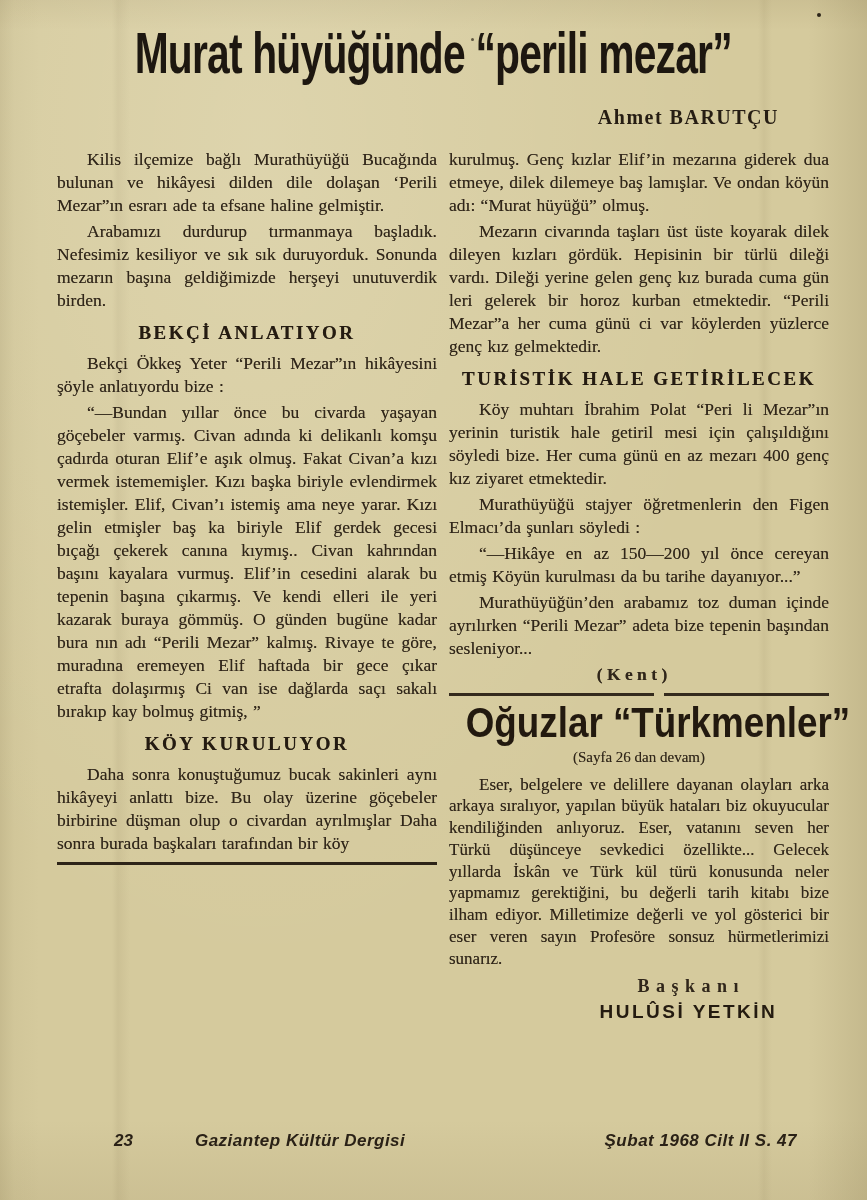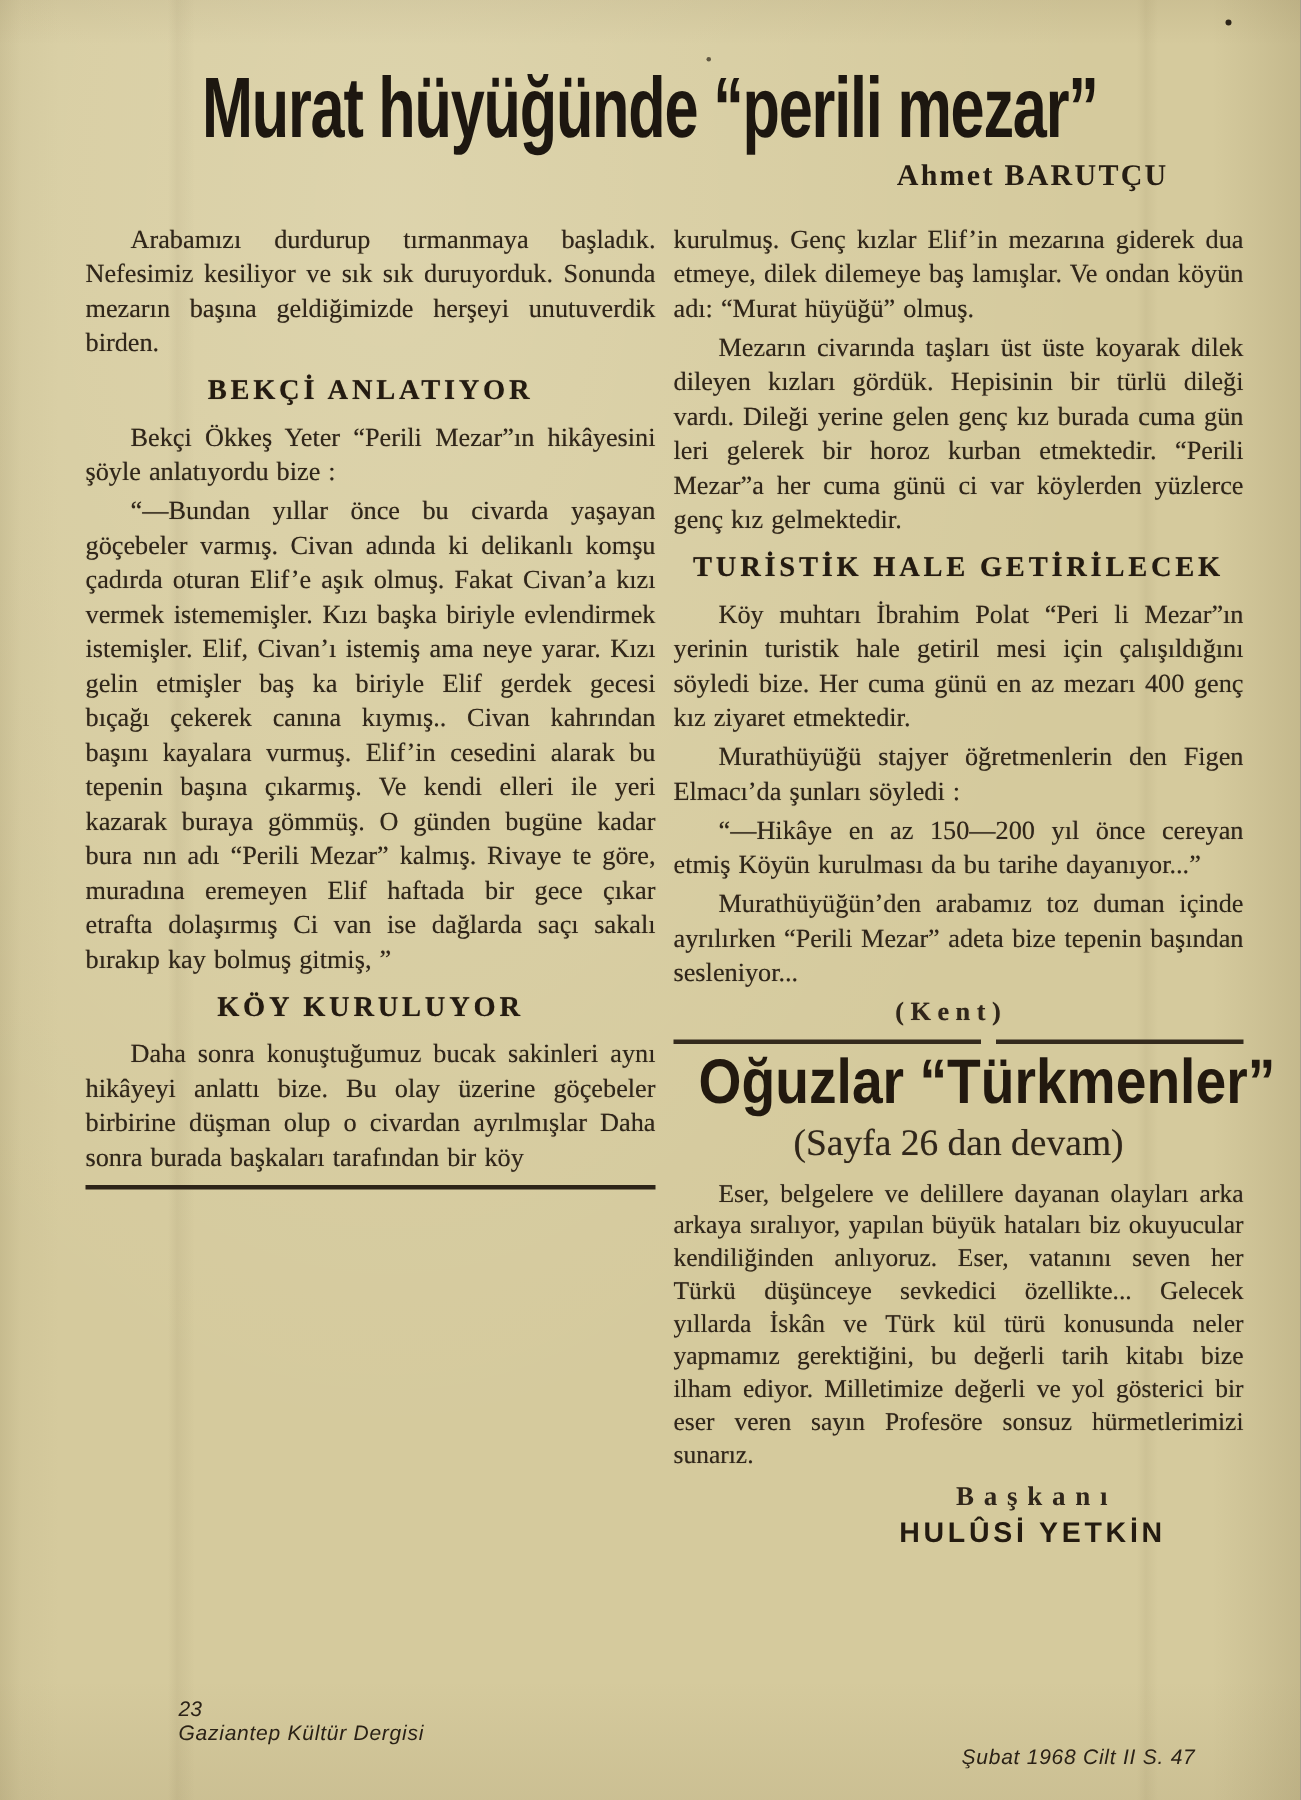--- a/index.html
+++ b/index.html
@@ -17,7 +17,7 @@
     color:#30261a;
   }
   .title {
-    position:absolute; top:42px; left:0; width:100%; margin:0;
+    position:absolute; top:24px; left:0; width:100%; margin:0;
     text-align:center; font-family:"Liberation Sans", sans-serif;
     font-weight:bold; font-size:51px; color:#1d1710;
     letter-spacing:-1px; white-space:nowrap;

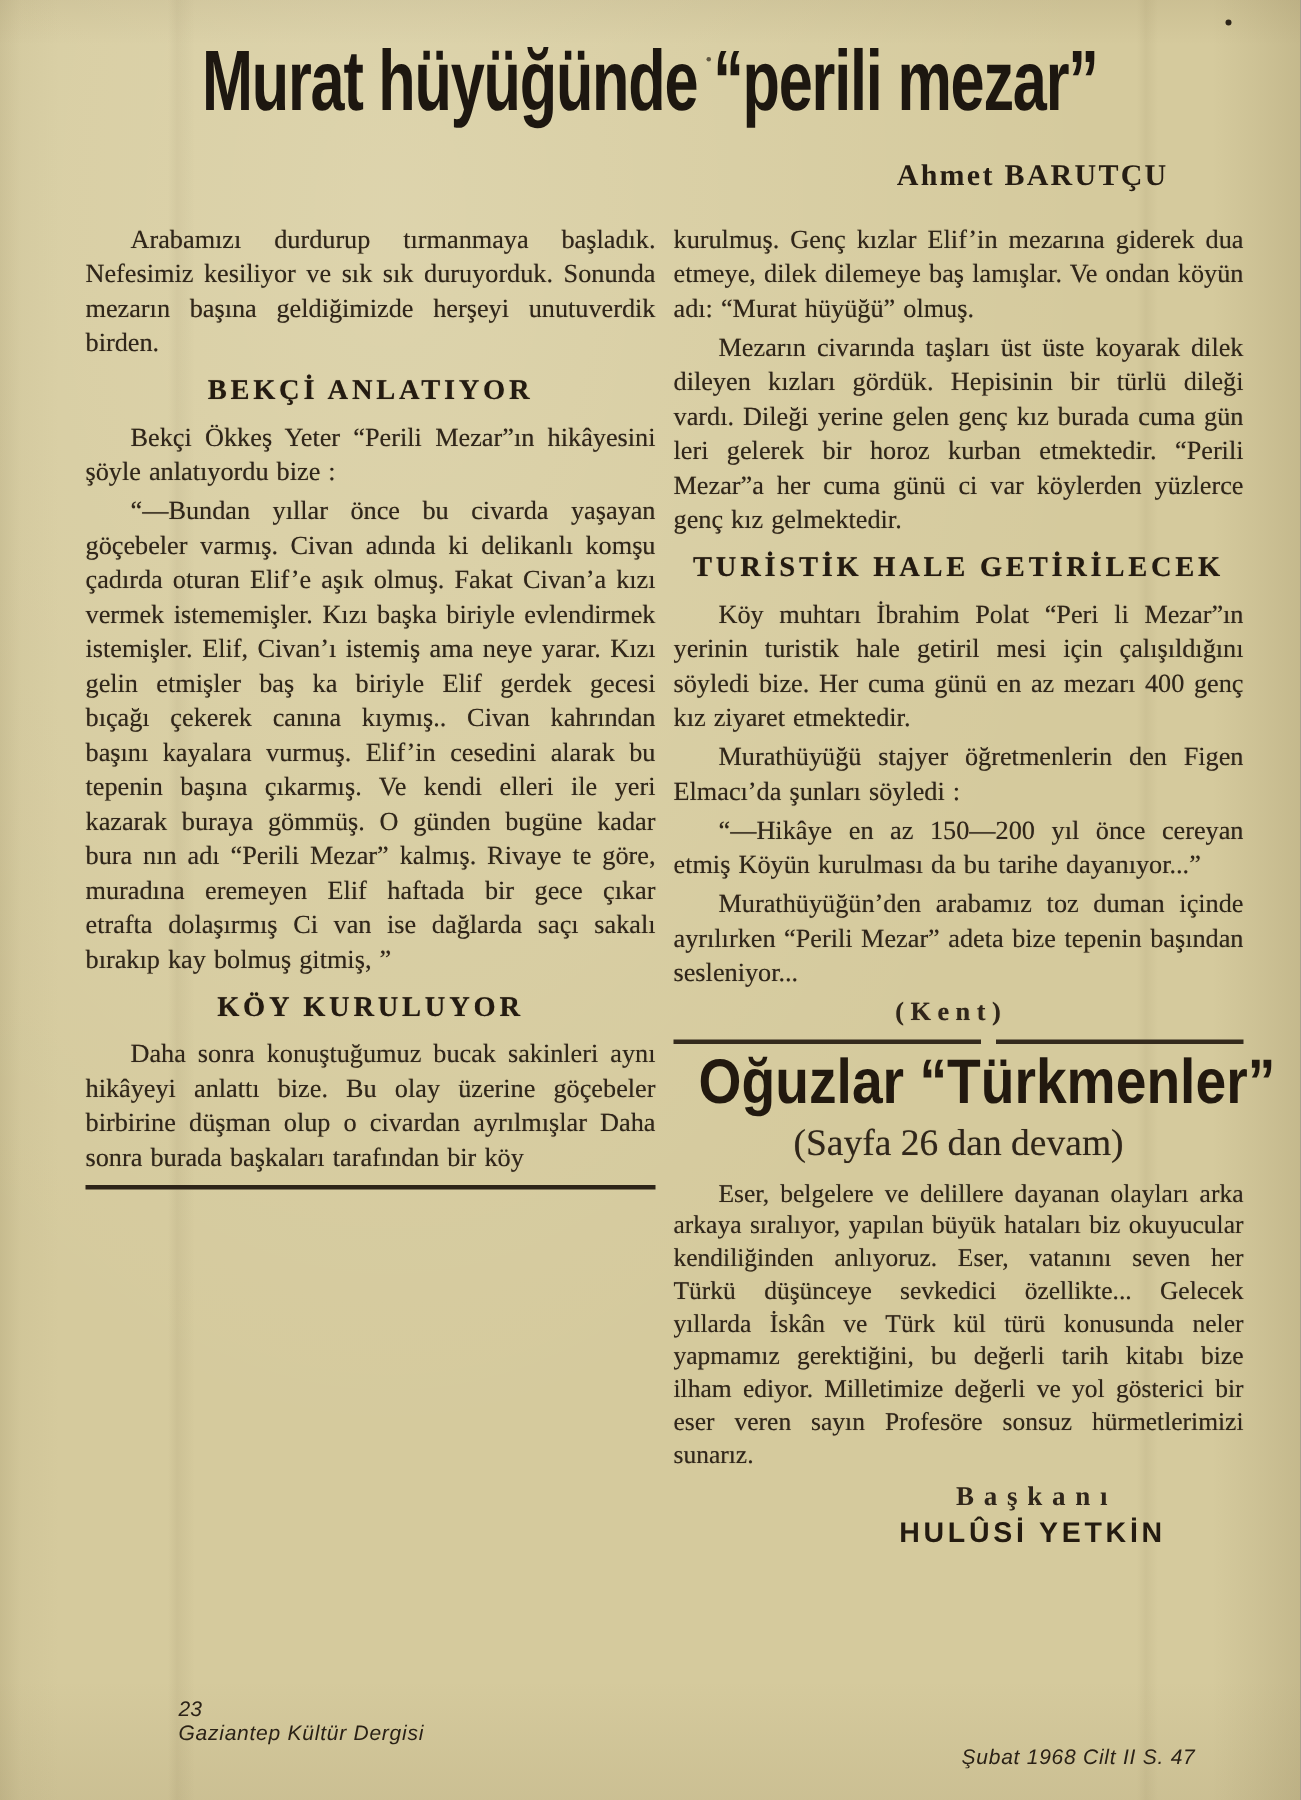--- a/index.html
+++ b/index.html
@@ -98,6 +98,7 @@
   <div class="columns">
 
     <div class="col">
+      <p class="indent">Kilis ilçemize bağlı Murathüyüğü Bucağında bulunan ve hikâyesi dilden dile dolaşan ‘Perili Mezar”ın esrarı ade ta efsane haline gelmiştir.</p>
       <p class="indent">Arabamızı durdurup tırmanmaya başladık. Nefesimiz kesiliyor ve sık sık duruyorduk. Sonunda mezarın başına geldiğimizde herşeyi unutuverdik birden.</p>
       <h3>BEKÇİ ANLATIYOR</h3>
       <p class="indent">Bekçi Ökkeş Yeter “Perili Mezar”ın hikâyesini şöyle anlatıyordu bize :</p>

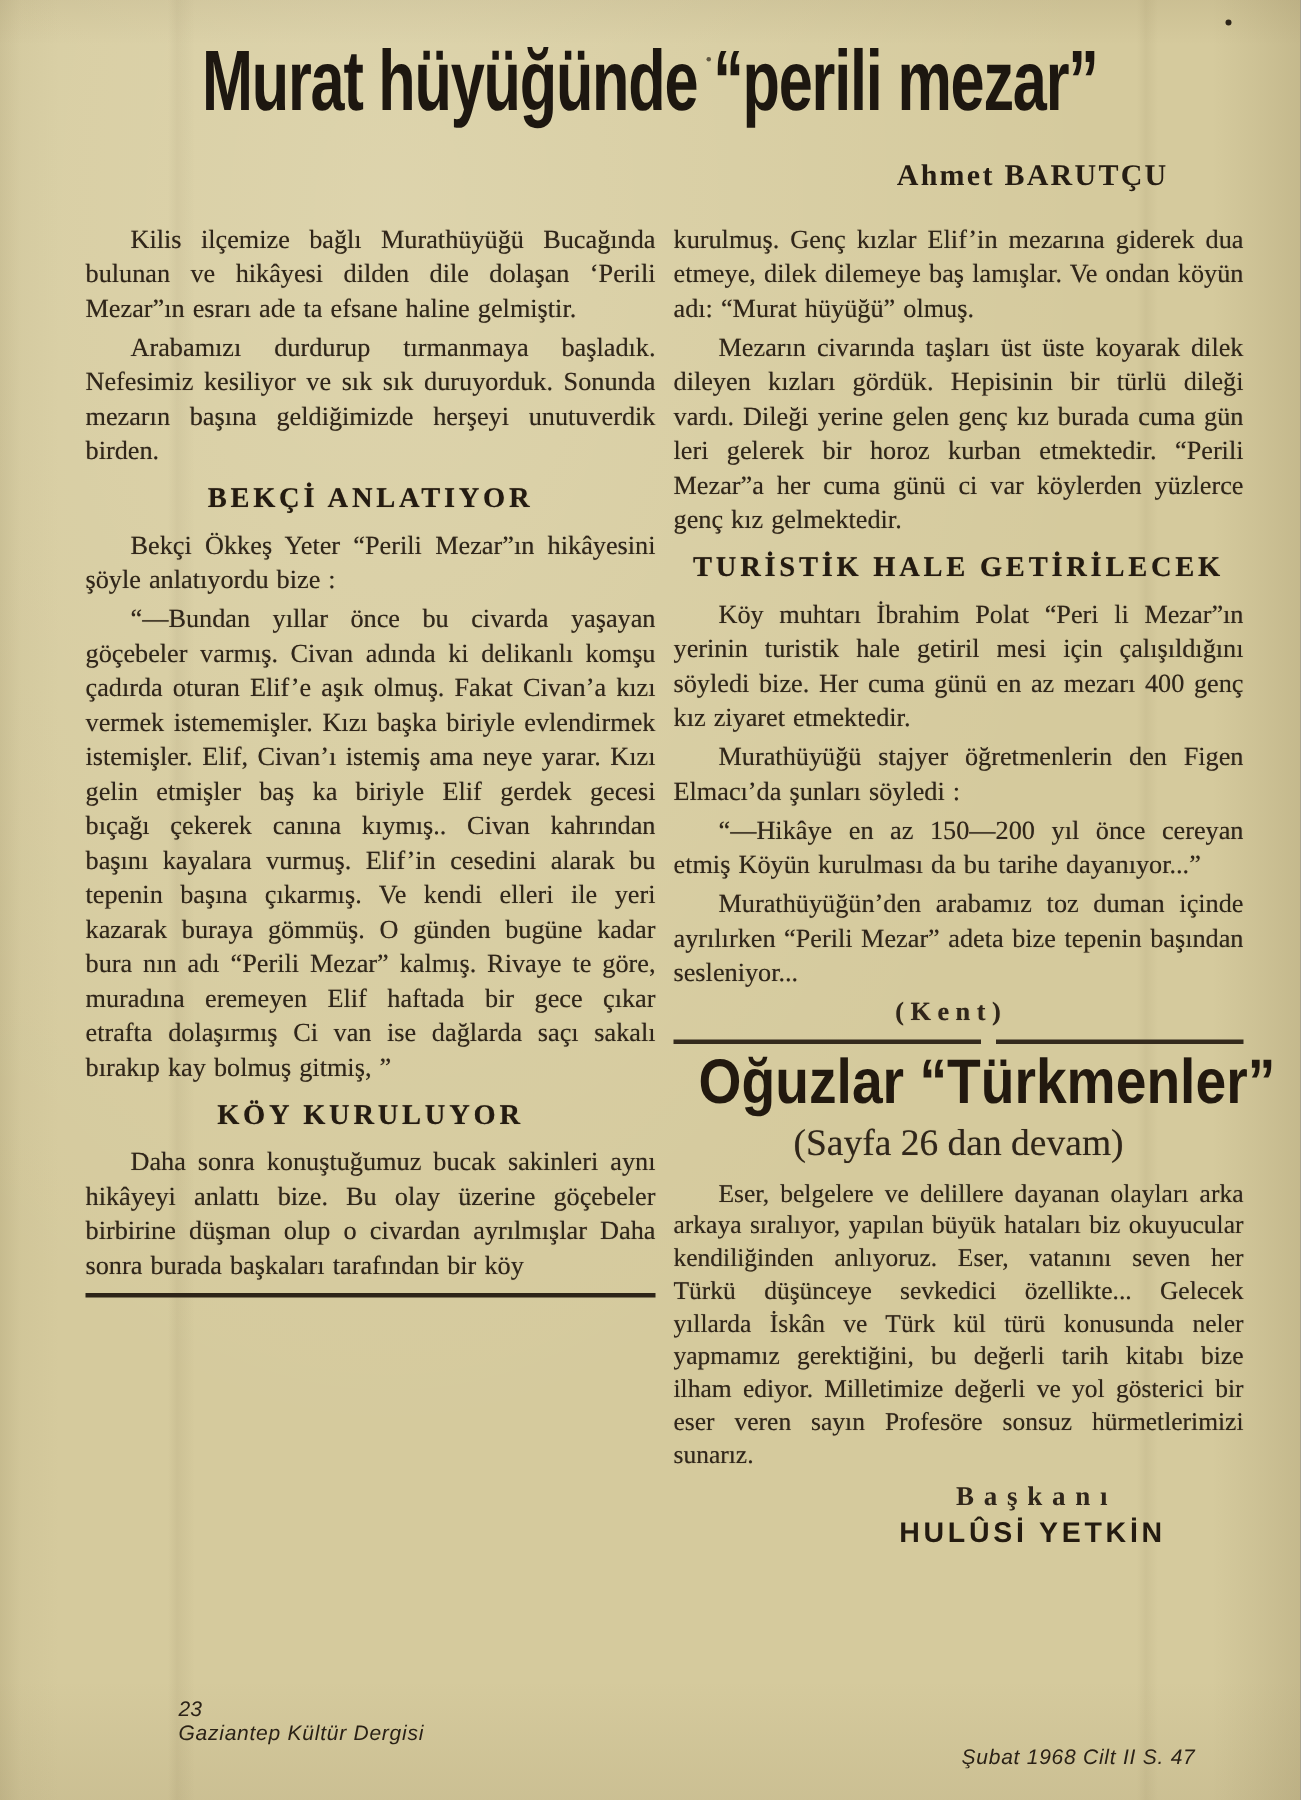--- a/index.html
+++ b/index.html
@@ -62,7 +62,7 @@
   }
   .condensed2 { display:inline-block; transform:scale(0.92,1.05); transform-origin:center; }
   .subtitle {
-    text-align:center; font-size:25px; margin:4px 0 8px 0;
+    text-align:center; font-size:15px; margin:4px 0 8px 0;
     text-shadow:0 0 0.5px rgba(45,35,18,0.5);
   }
   .second-para { font-size:17px !important; line-height:21.8px !important; }

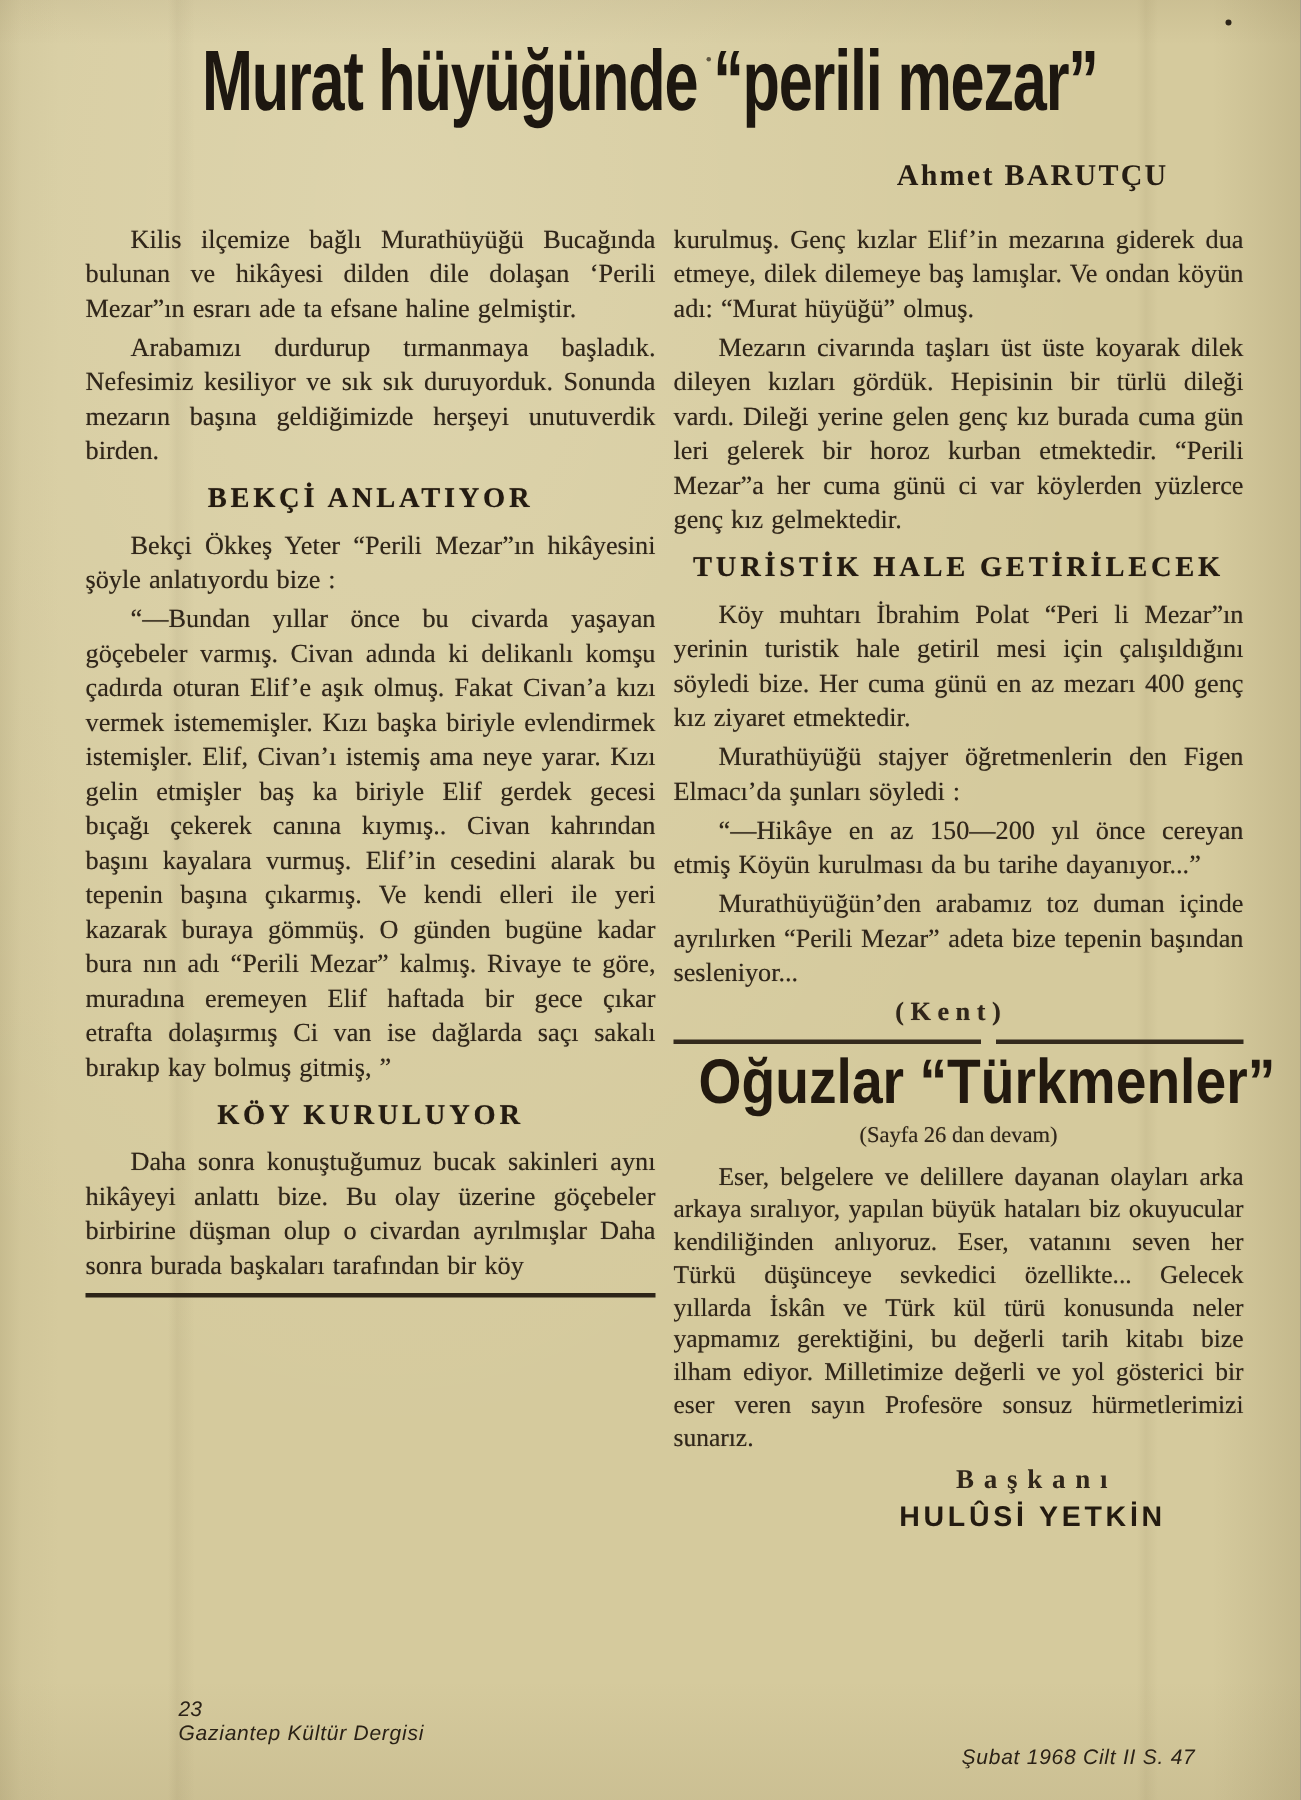--- a/index.html
+++ b/index.html
@@ -76,8 +76,8 @@
   .footer {
     position:absolute; top:1131px; left:57px; right:38px;
     display:flex; align-items:baseline;
-    font-family:"Liberation Sans", sans-serif; font-style:italic; font-weight:normal;
-    font-size:14px; color:#2a2116;flex-direction:column;
+    font-family:"Liberation Sans", sans-serif; font-style:italic; font-weight:bold;
+    font-size:17px; color:#2a2116;
   }
   .page-num { margin-left:57px; }
   .mag { margin-left:62px; letter-spacing:0.5px; }

